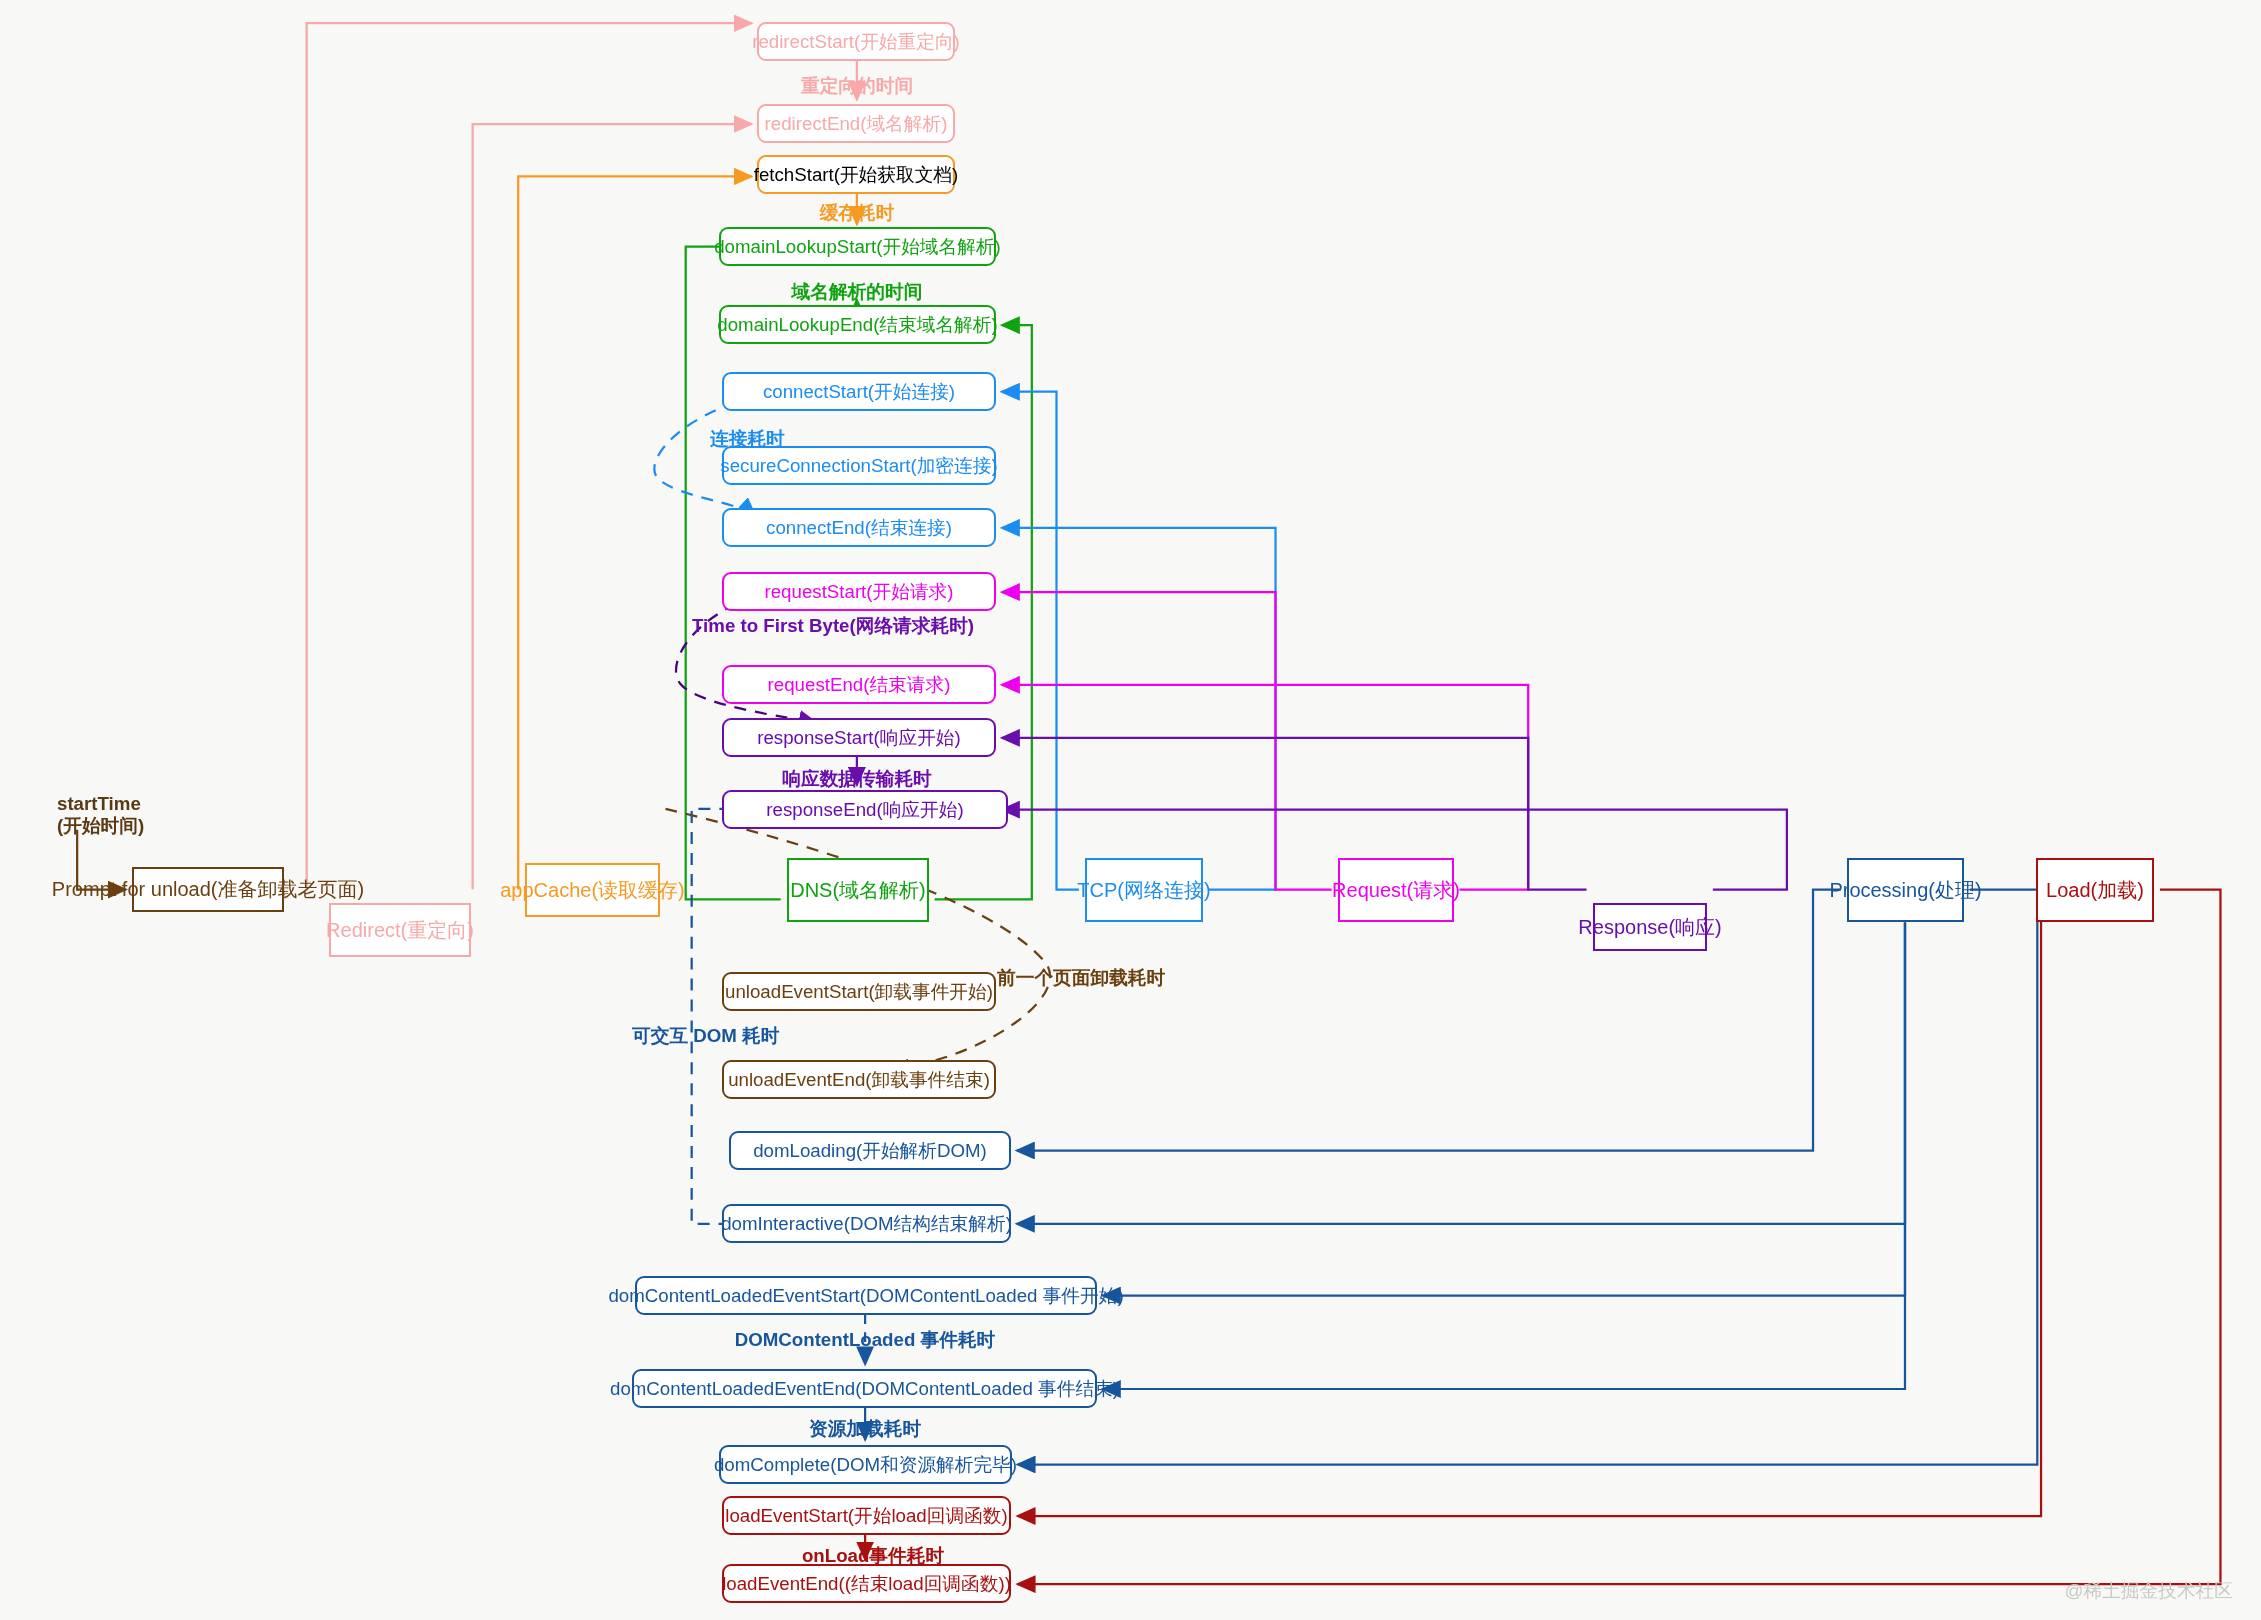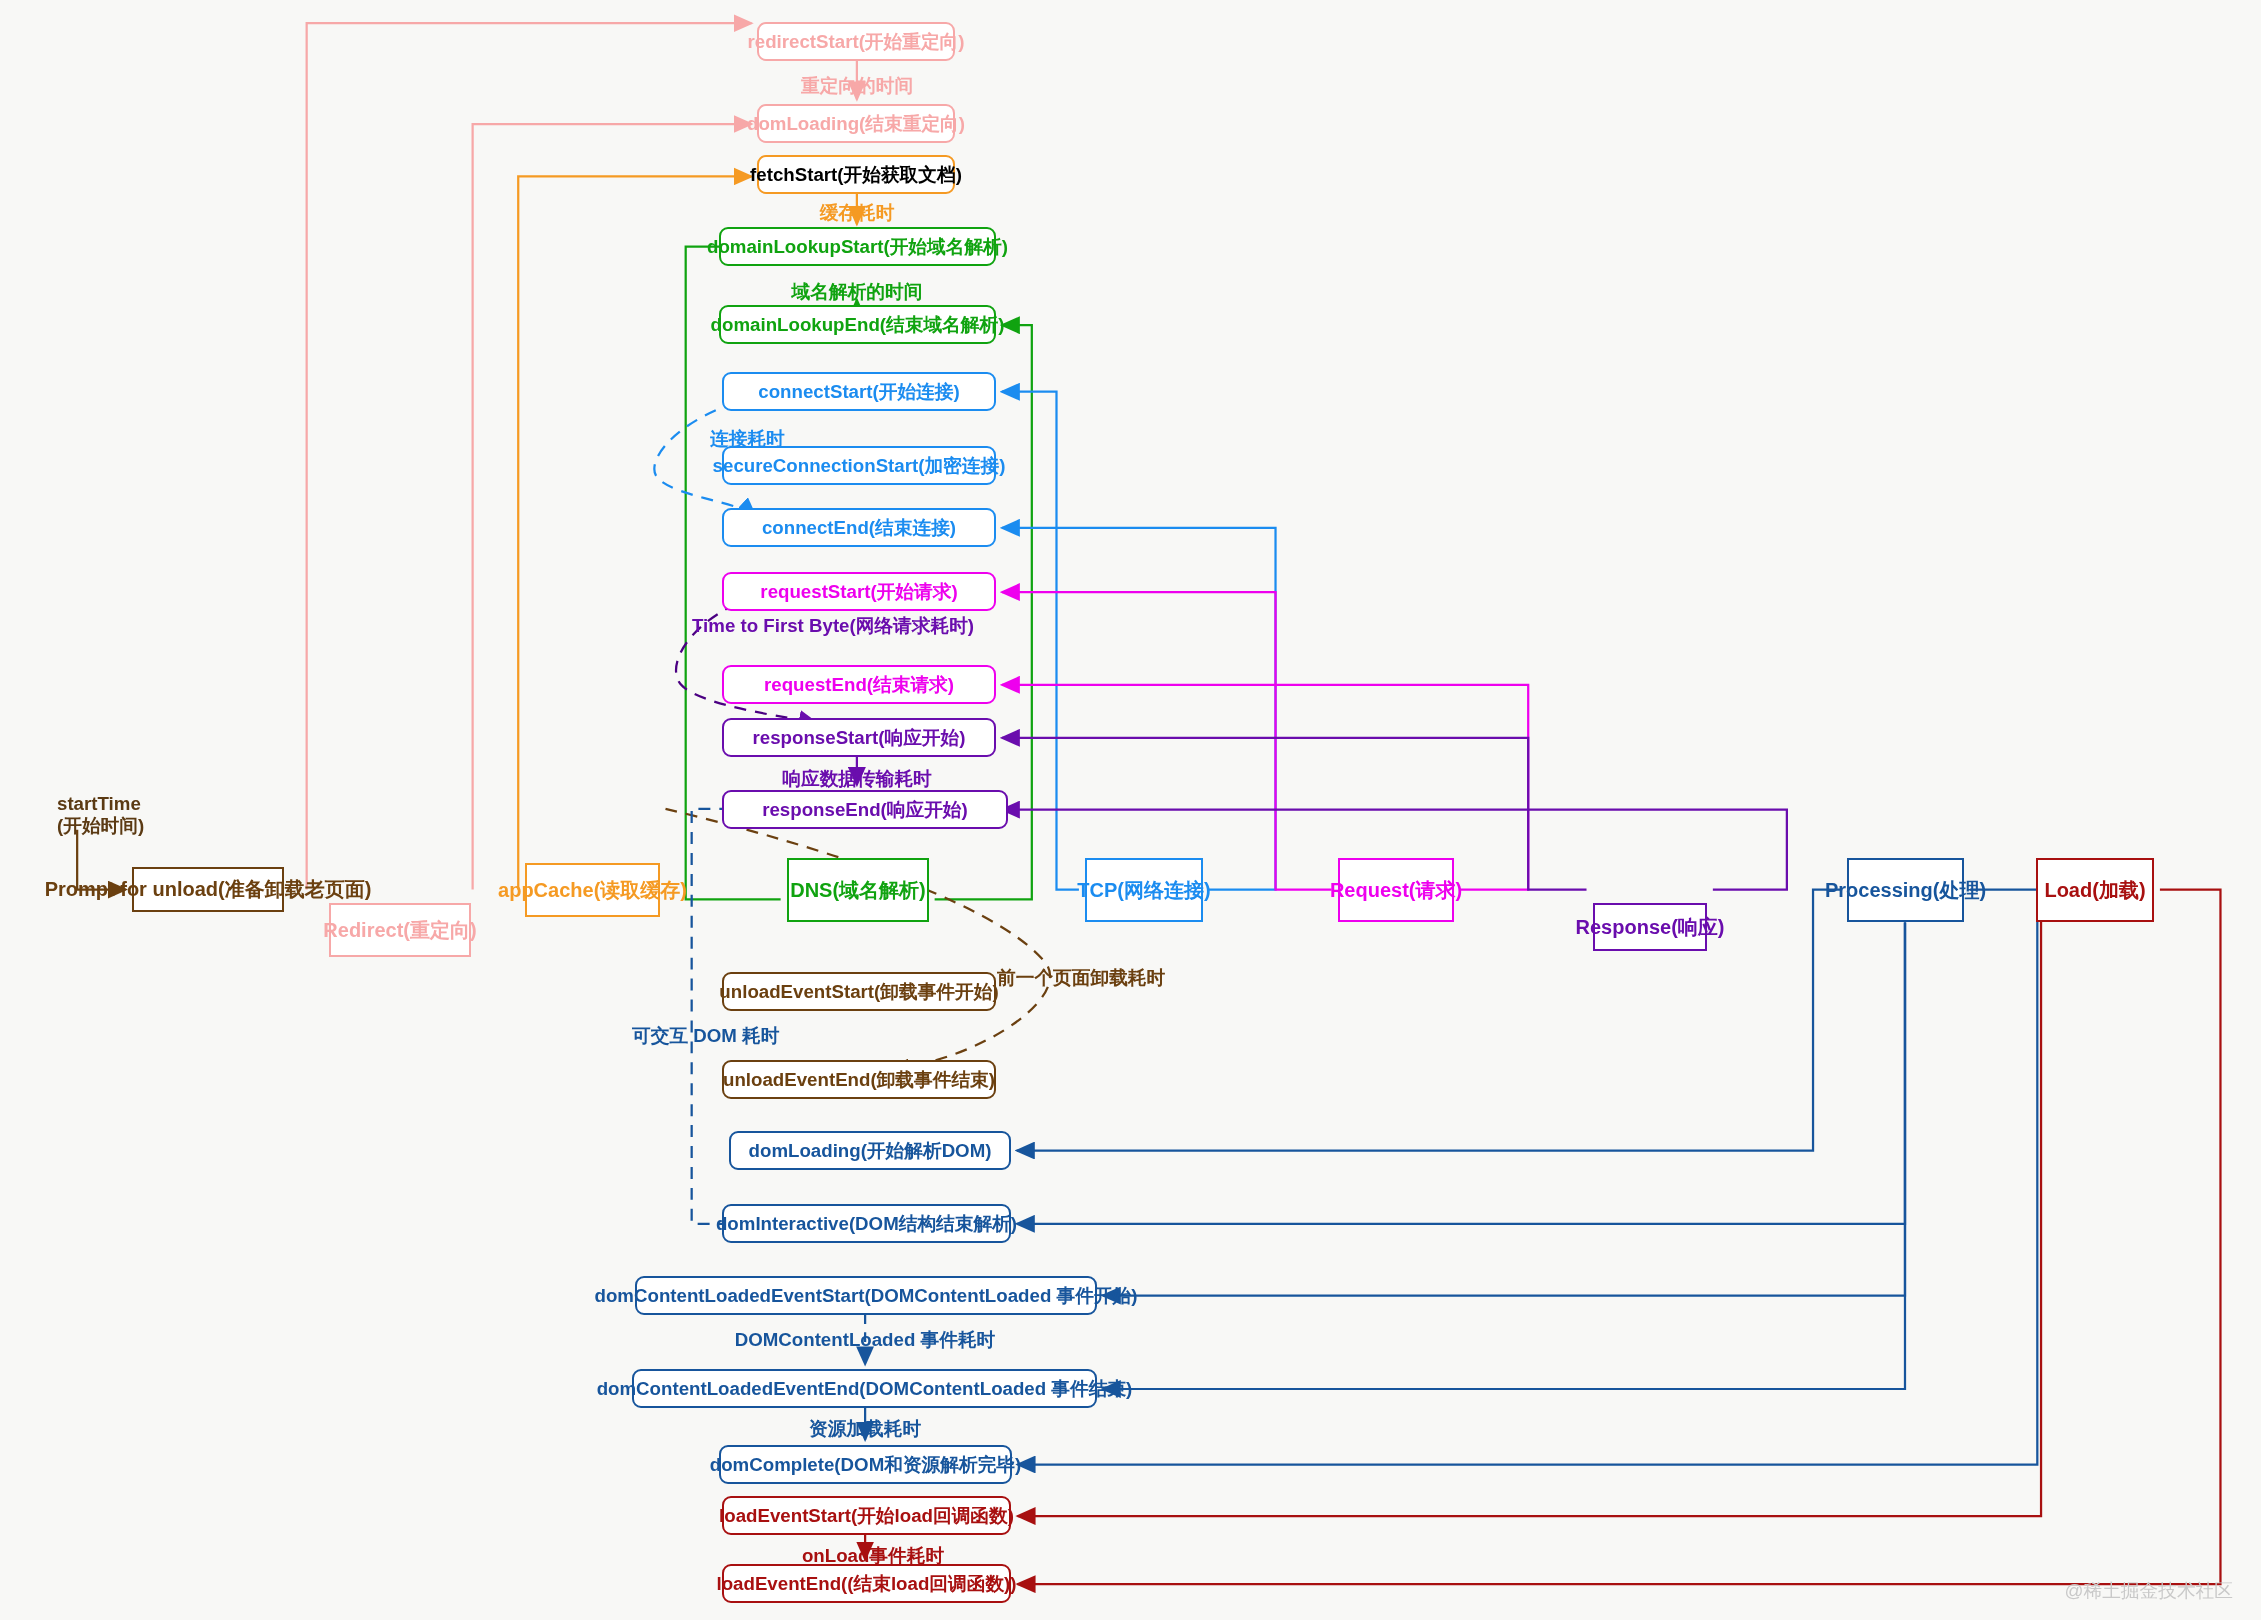--- a/index.html
+++ b/index.html
@@ -7,7 +7,7 @@
   #stage{position:relative;width:2261px;height:1620px;background:#f8f8f6;overflow:hidden;}
   #wires{position:absolute;left:0;top:0;width:2261px;height:1620px;}
   .node{position:absolute;box-sizing:border-box;background:#fff;display:flex;align-items:center;
-        justify-content:center;text-align:left;font-weight:bold;white-space:nowrap;}
+        justify-content:center;text-align:left;font-weight:normal;white-space:nowrap;}
   .ev{border-width:2.2px;border-style:solid;border-radius:9px;font-size:18.7px;height:39px;}
   .phase{border-width:2.2px;border-style:solid;border-radius:0;font-size:20px;line-height:1.15;
          }

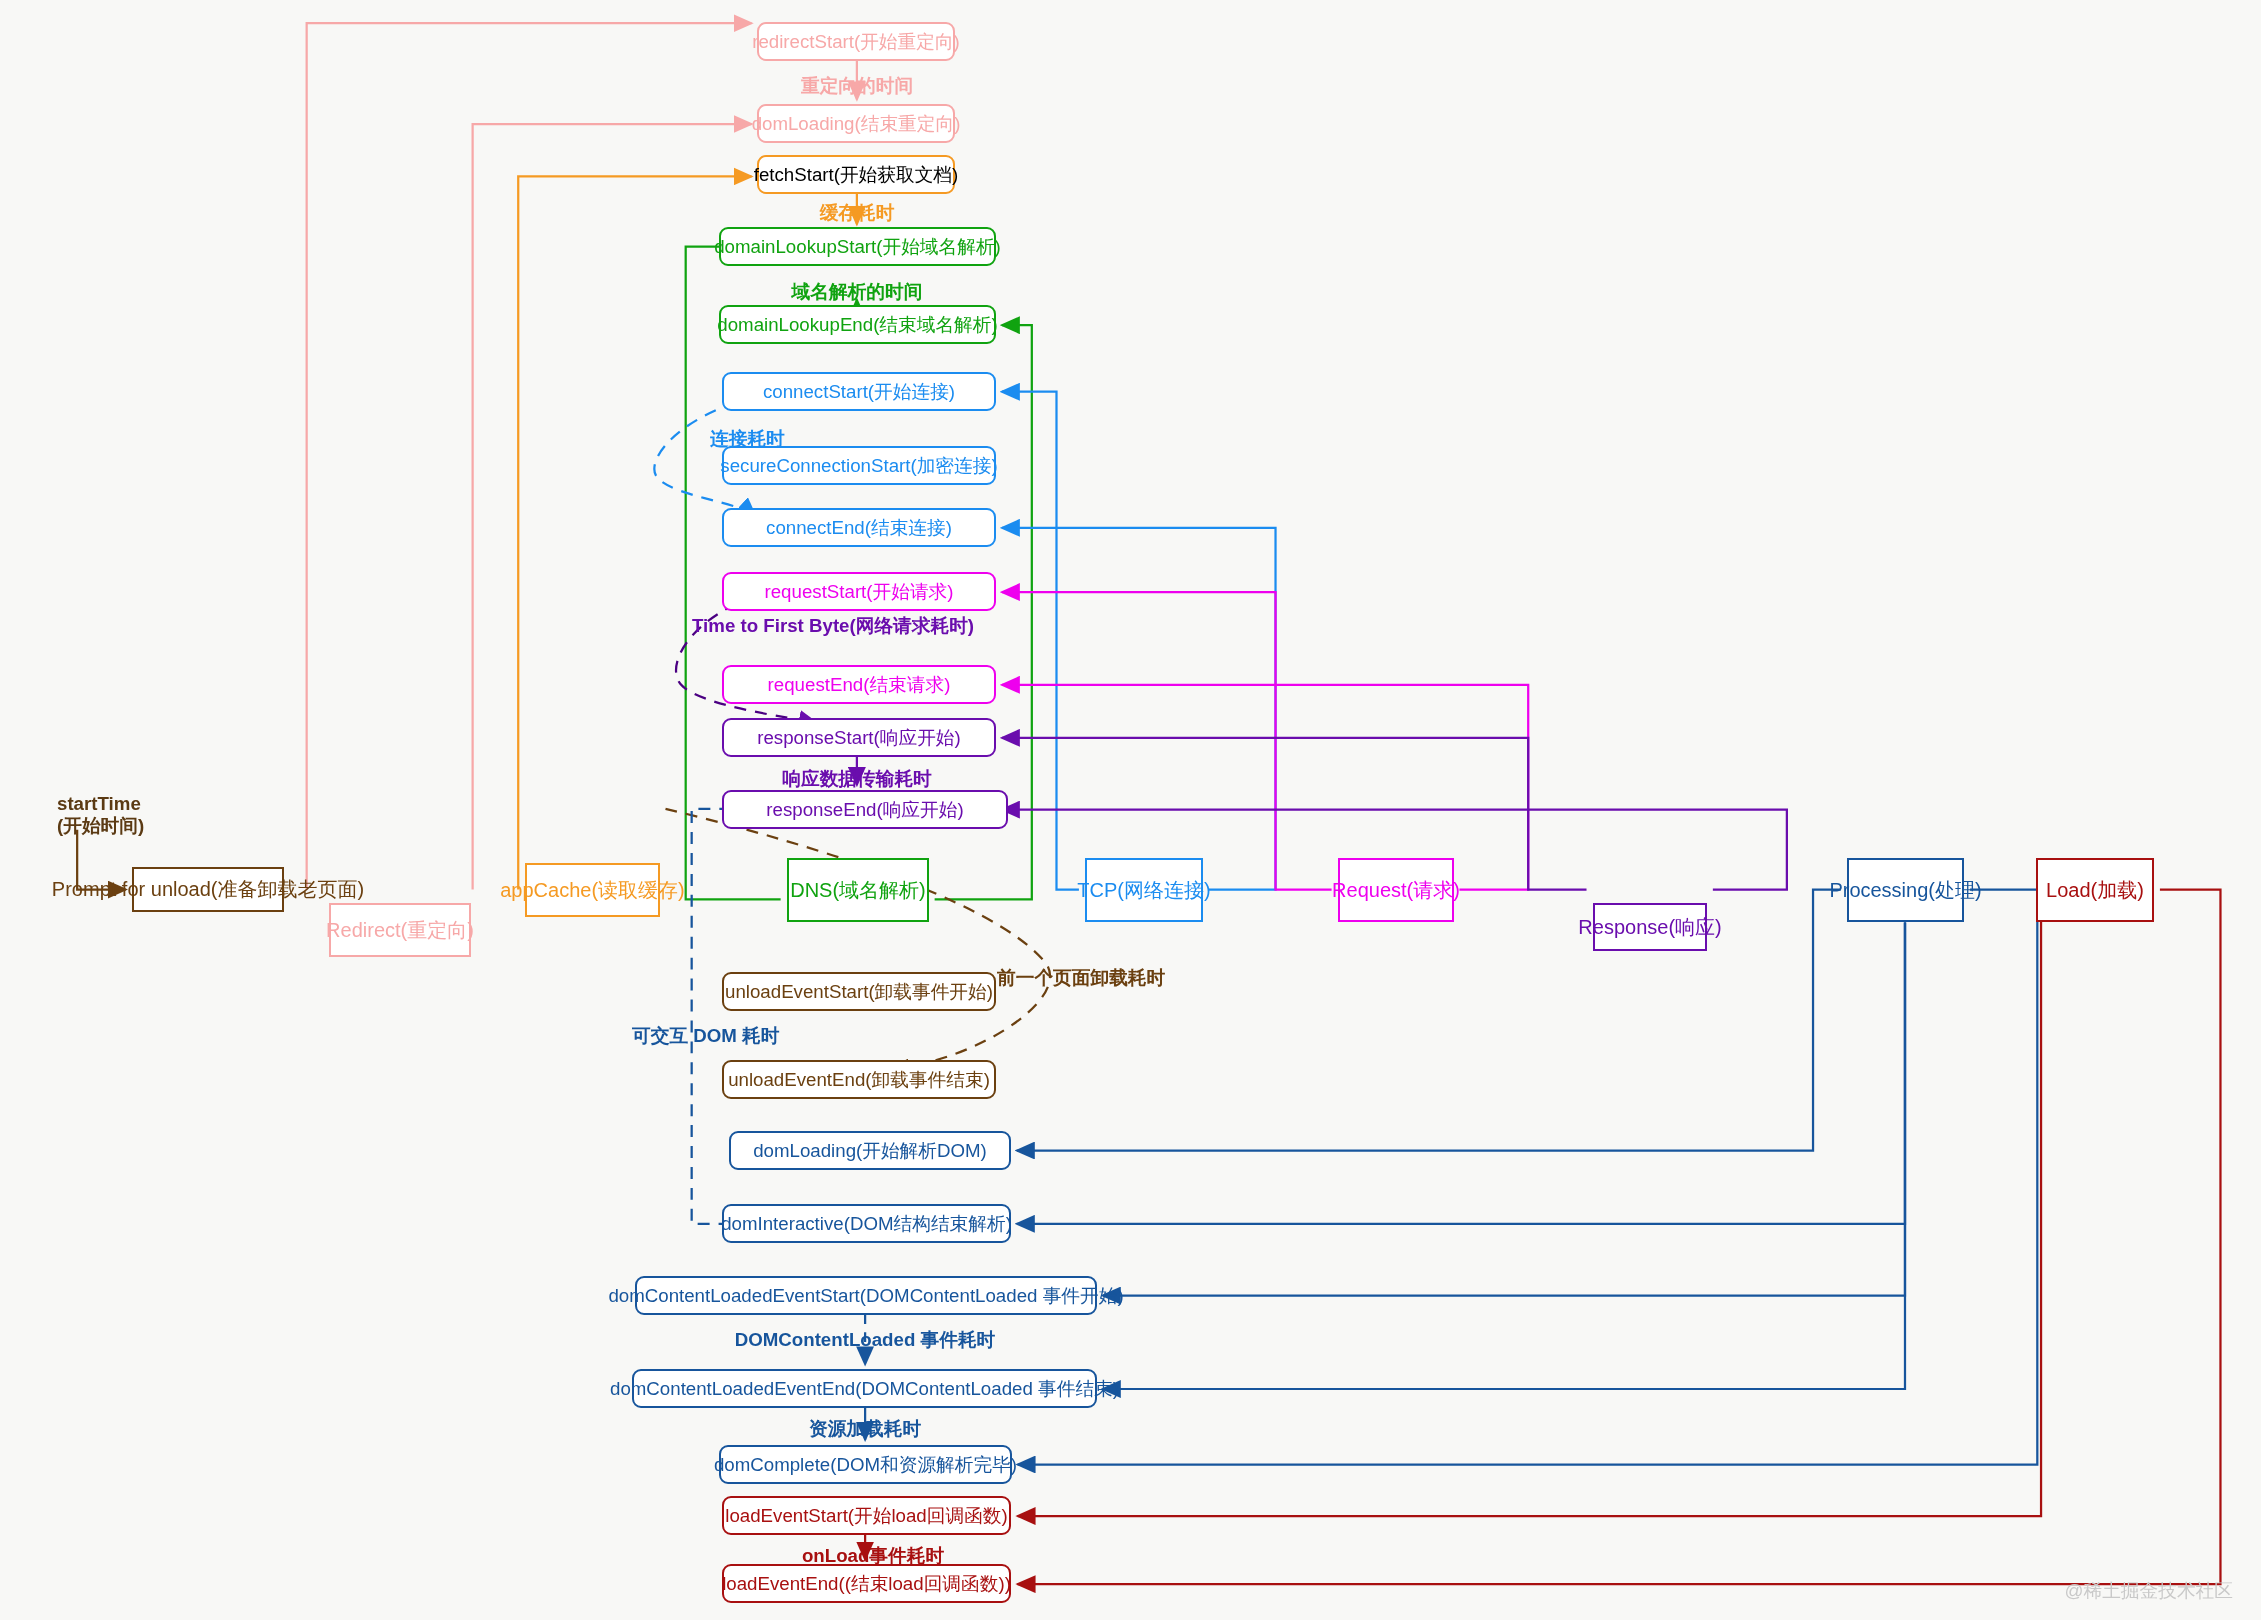--- a/index.html
+++ b/index.html
@@ -111,7 +111,7 @@
 
   <div id="events">
       <div class="node ev" style="left: 757px; top: 22.4px; width: 198px; border-color: rgb(247, 168, 168); color: rgb(247, 168, 168);">redirectStart(开始重定向)</div>
-      <div class="node ev" style="left: 757px; top: 104px; width: 198px; border-color: rgb(247, 168, 168); color: rgb(247, 168, 168);">domLoading(结束重定向)</div>
+      <div class="node ev" style="left: 757px; top: 104px; width: 198px; border-color: rgb(247, 168, 168); color: rgb(247, 168, 168);">redirectEnd(域名解析)</div>
       <div class="node ev" style="left: 757px; top: 155px; width: 198px; border-color: rgb(245, 154, 35); color: #000000;">fetchStart(开始获取文档)</div>
       <div class="node ev" style="left: 719px; top: 227px; width: 277px; border-color: rgb(16, 163, 16); color: rgb(16, 163, 16);">domainLookupStart(开始域名解析)</div>
       <div class="node ev" style="left: 719px; top: 305px; width: 277px; border-color: rgb(16, 163, 16); color: rgb(16, 163, 16);">domainLookupEnd(结束域名解析)</div>

